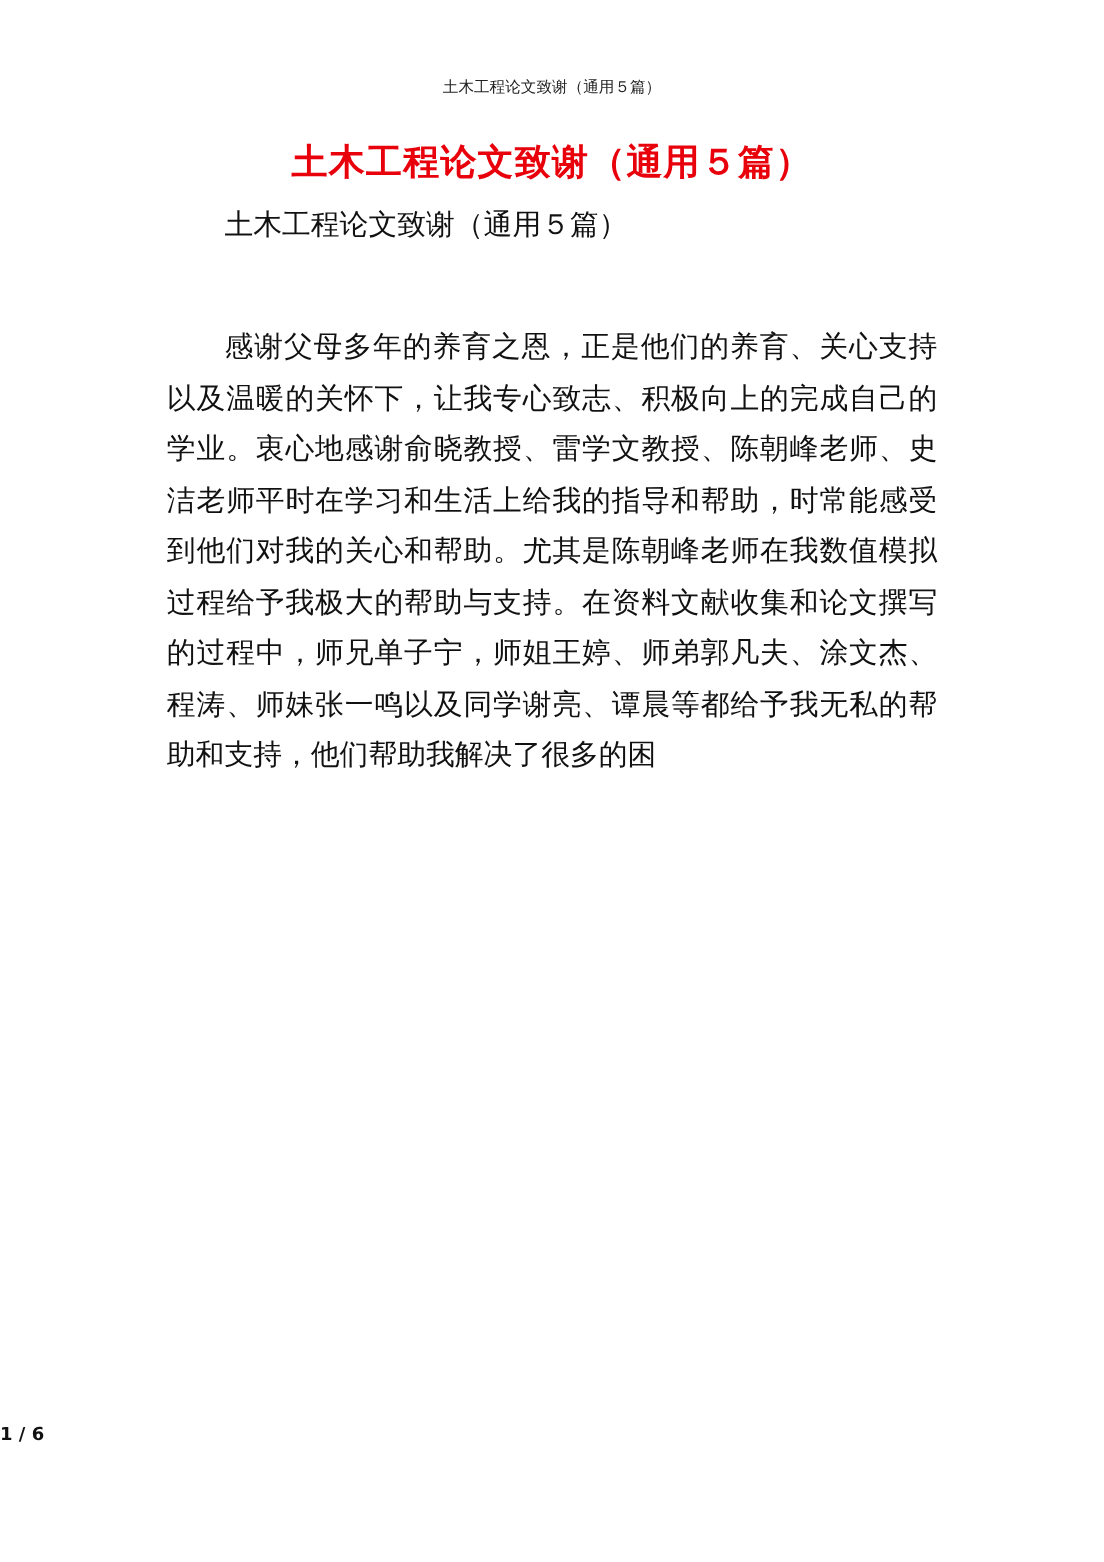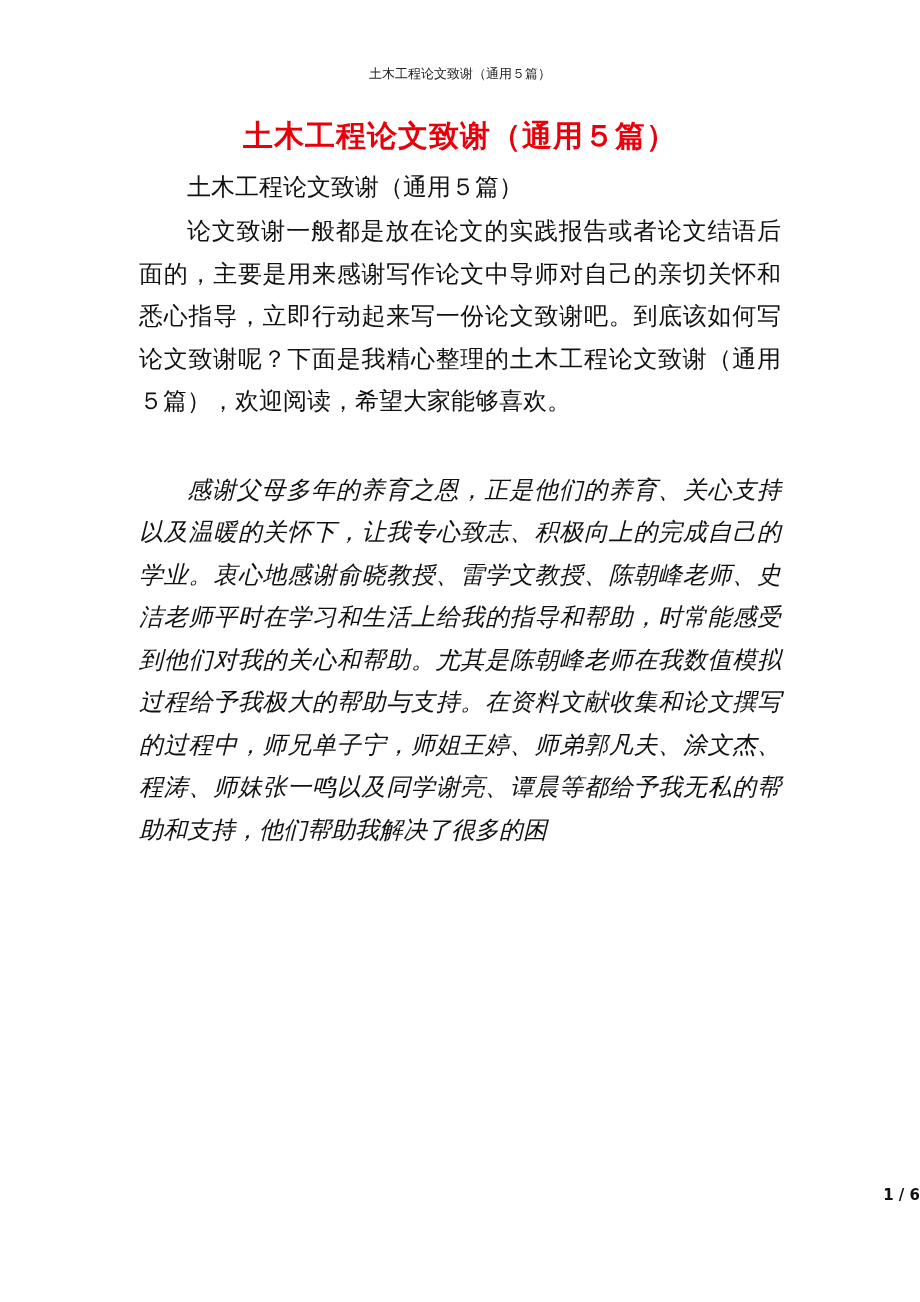--- a/index.html
+++ b/index.html
@@ -94,7 +94,6 @@
 <div class="content">
   <div class="subtitle">土木工程论文致谢（通用５篇）</div>
 
-  <p>论文致谢一般都是放在论文的实践报告或者论文结语后面的，主要是用来感谢写作论文中导师对自己的亲切关怀和悉心指导，立即行动起来写一份论文致谢吧。到底该如何写论文致谢呢？下面是我精心整理的土木工程论文致谢（通用５篇），欢迎阅读，希望大家能够喜欢。</p>
 
   <div class="gap"></div>
 

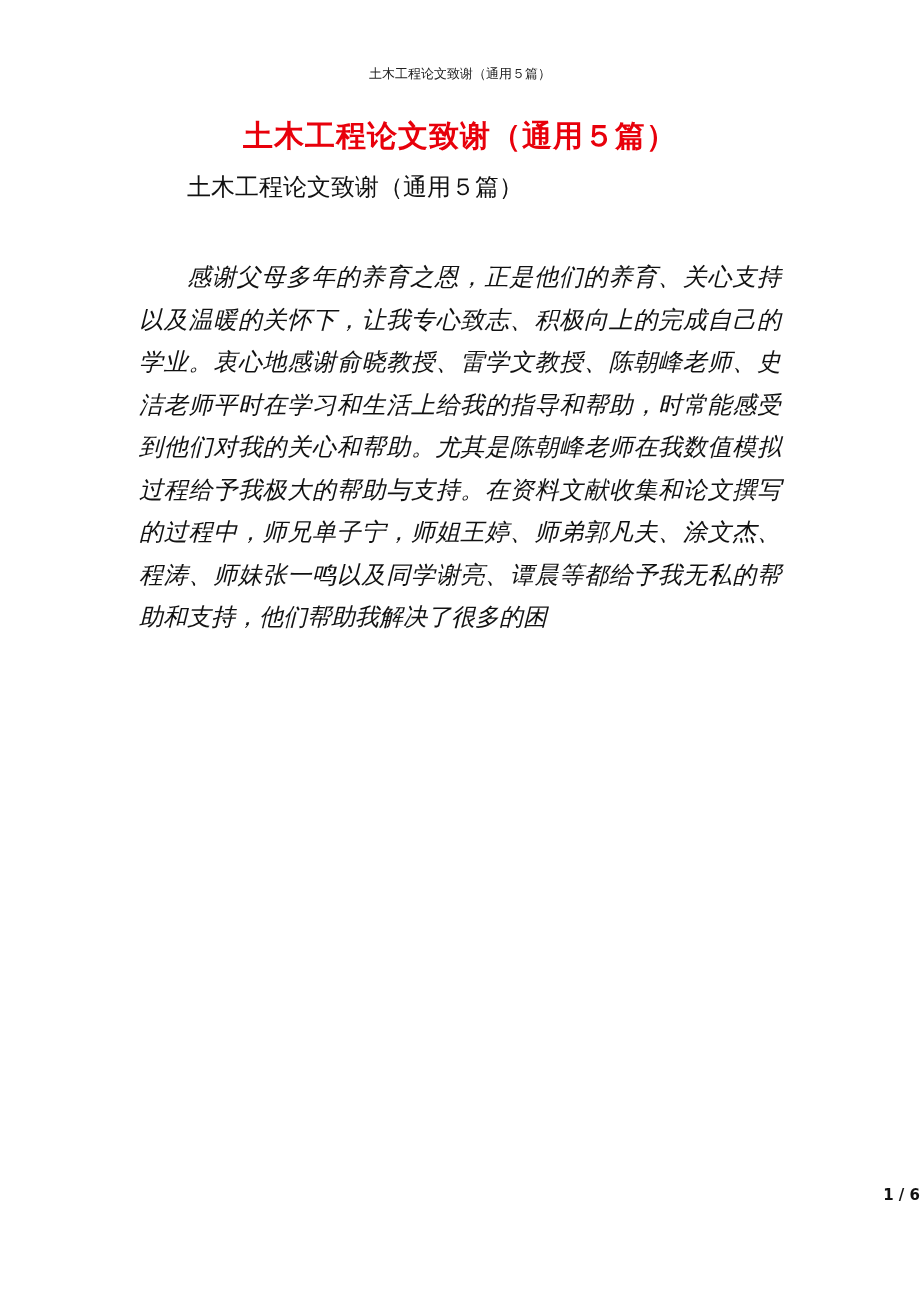--- a/index.html
+++ b/index.html
@@ -69,8 +69,7 @@
       width: 46px;
     }
     .para-space {
-      margin-top: 4px;
-      font-style: italic;
+      margin-top: 16px;
     }
     .page-number {
       position: absolute;

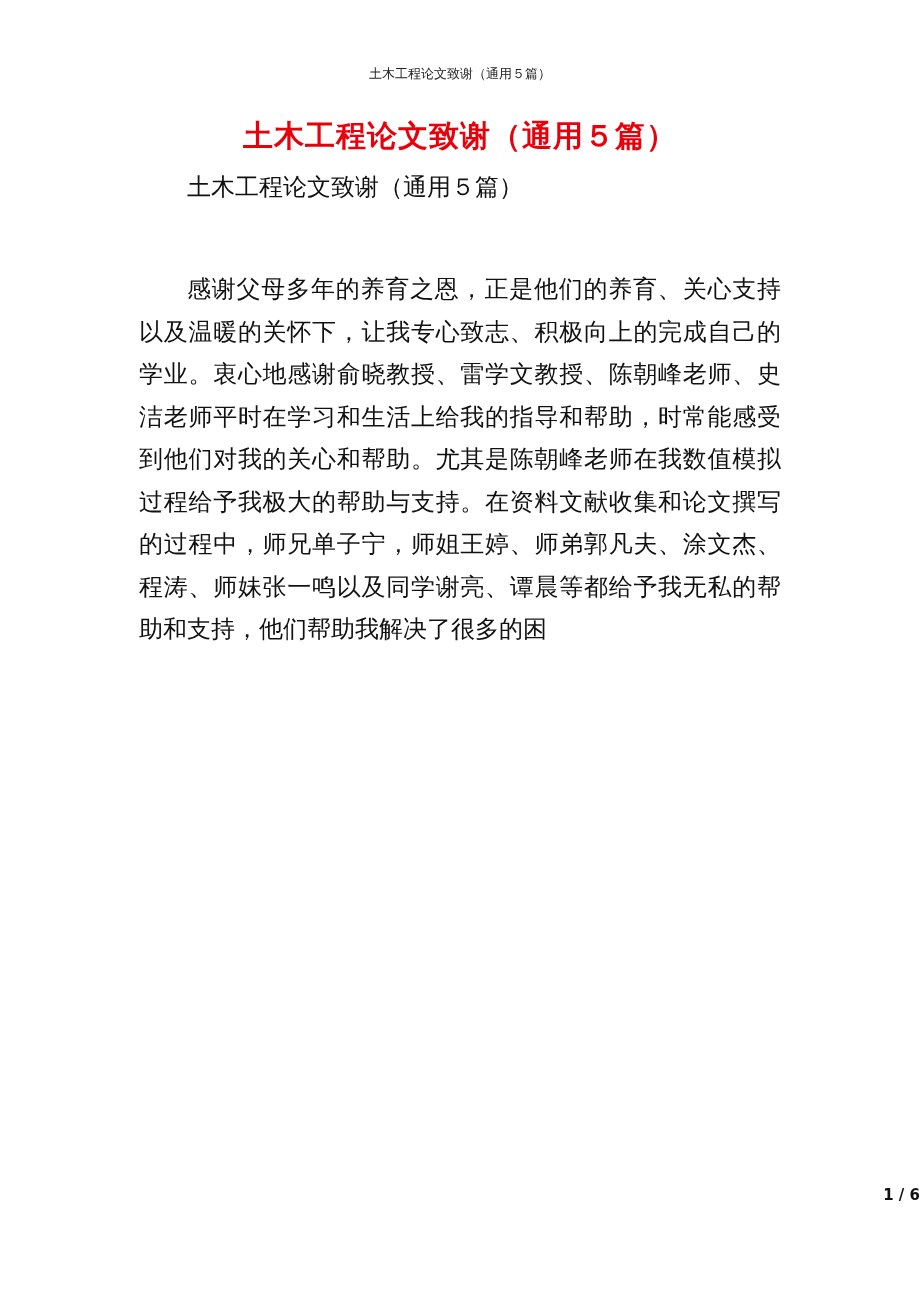--- a/index.html
+++ b/index.html
@@ -76,7 +76,7 @@
       top: 1186px;
       left: 0;
       width: 920px;
-      text-align: right;
+      text-align: left;
       font-family: "DejaVu Sans", "Liberation Sans", sans-serif;
       font-weight: bold;
       font-size: 15px;

